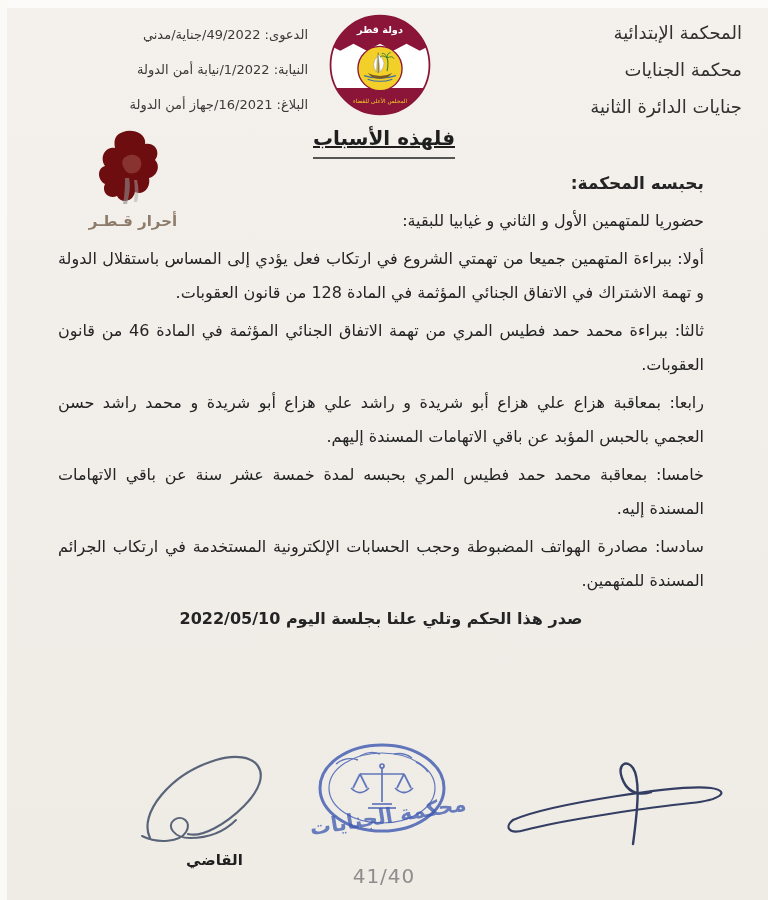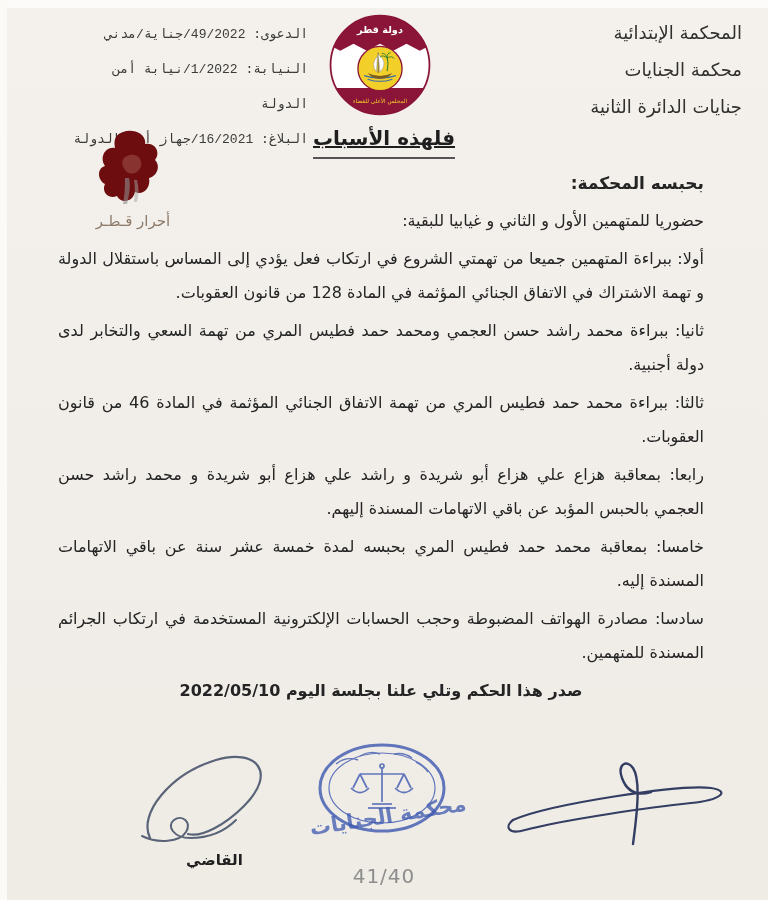--- a/index.html
+++ b/index.html
@@ -15,7 +15,7 @@
   .hdr-right{position:absolute;top:14px;right:26px;text-align:right;direction:rtl;
              font-size:18px;line-height:37px;color:#30302e;}
   .hdr-left{position:absolute;top:17px;left:70px;width:238px;direction:rtl;
-            font-size:13px;line-height:35px;color:#3a3a38;font-family:Liberation Mono, monospace;}
+            font-size:13px;line-height:35px;color:#3a3a38;}
   .emblem{position:absolute;top:12px;left:327px;width:106px;height:106px;}
 
   

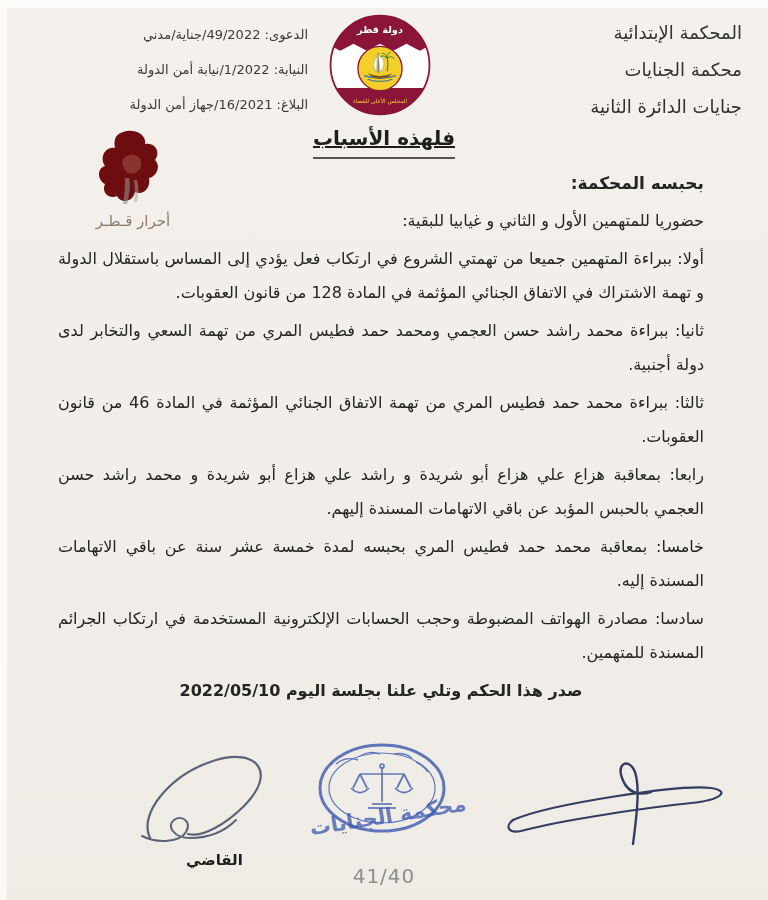--- a/index.html
+++ b/index.html
@@ -26,7 +26,7 @@
   
   .wm{position:absolute;top:130px;left:78px;width:110px;text-align:center;}
   .wm svg{display:block;margin:0 auto;}
-  .wm-label{margin-top:2px;font-size:15px;font-weight:normal;color:#8d7b6b;
+  .wm-label{margin-top:2px;font-size:15px;font-weight:bold;color:#8d7b6b;
             letter-spacing:1px;direction:rtl;}
 
   

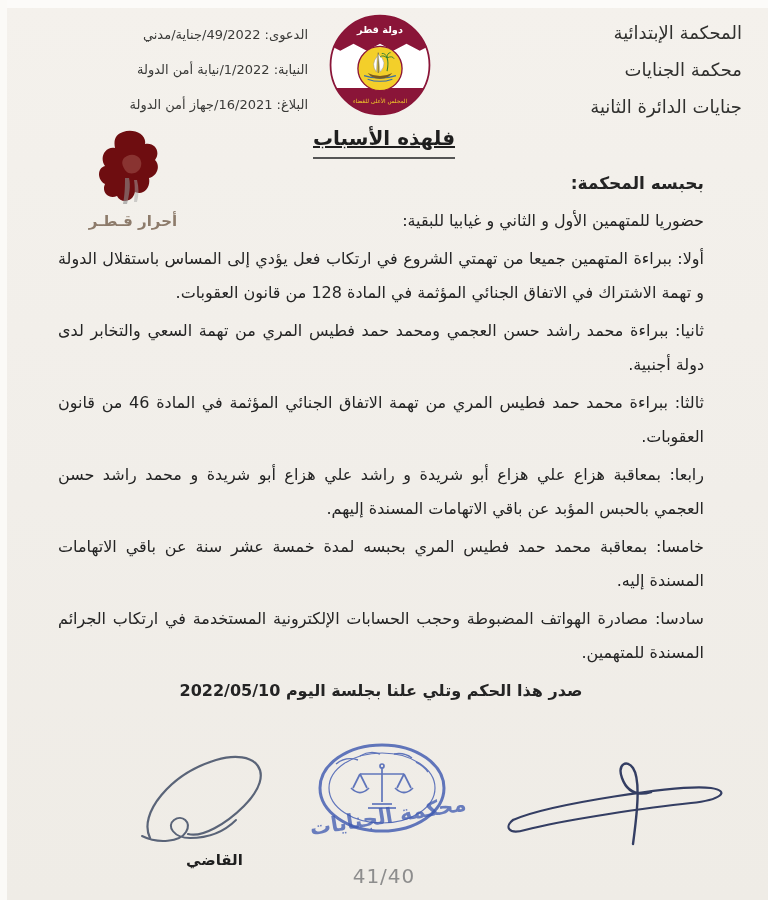--- a/index.html
+++ b/index.html
@@ -112,7 +112,6 @@
     <p class="lead">بحبسه المحكمة:</p>
     <p>حضوريا للمتهمين الأول و الثاني و غيابيا للبقية:</p>
     <p>أولا: ببراءة المتهمين جميعا من تهمتي الشروع في ارتكاب فعل يؤدي إلى المساس باستقلال الدولة و تهمة الاشتراك في الاتفاق الجنائي المؤثمة في المادة 128 من قانون العقوبات.</p>
-    <p>ثانيا: ببراءة محمد راشد حسن العجمي ومحمد حمد فطيس المري من تهمة السعي والتخابر لدى دولة أجنبية.</p>
     <p>ثالثا: ببراءة محمد حمد فطيس المري من تهمة الاتفاق الجنائي المؤثمة في المادة 46 من قانون العقوبات.</p>
     <p>رابعا: بمعاقبة هزاع علي هزاع أبو شريدة و راشد علي هزاع أبو شريدة و محمد راشد حسن العجمي بالحبس المؤبد عن باقي الاتهامات المسندة إليهم.</p>
     <p>خامسا: بمعاقبة محمد حمد فطيس المري بحبسه لمدة خمسة عشر سنة عن باقي الاتهامات المسندة إليه.</p>

